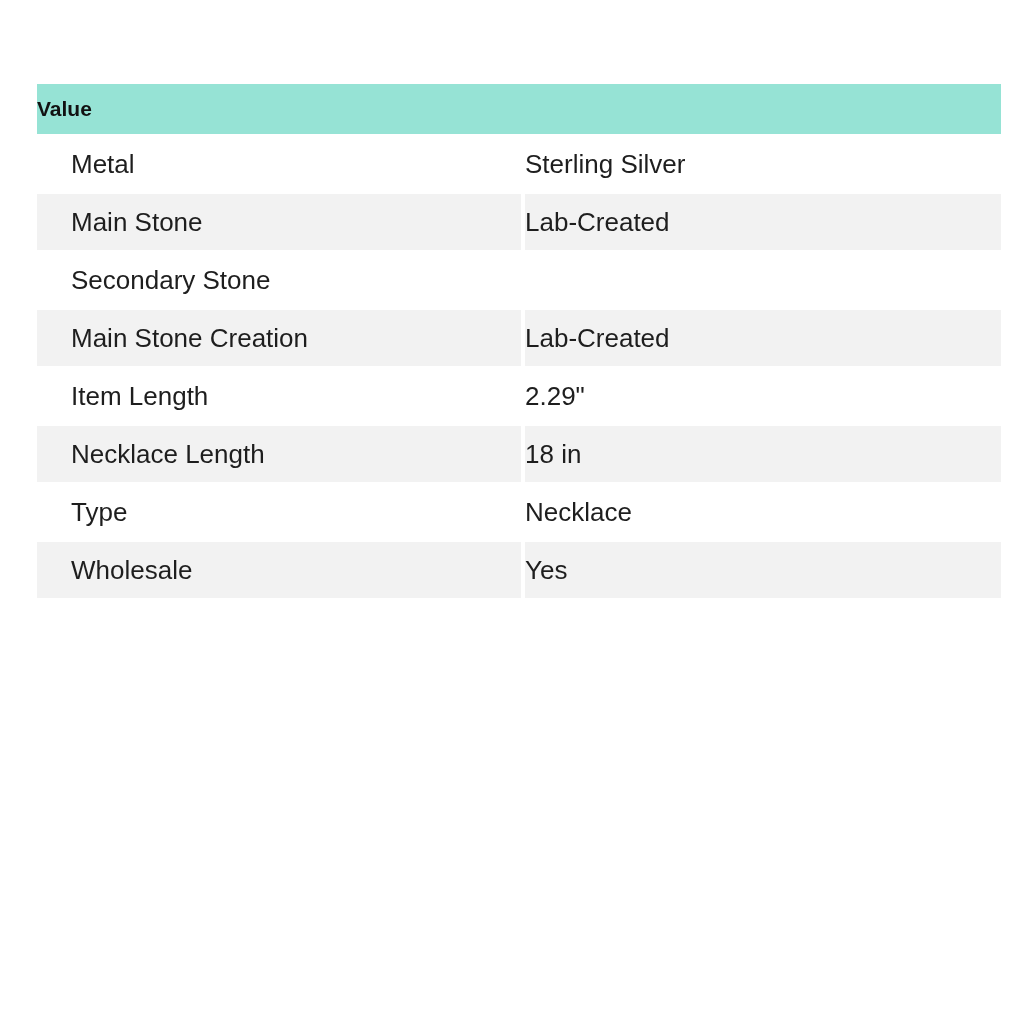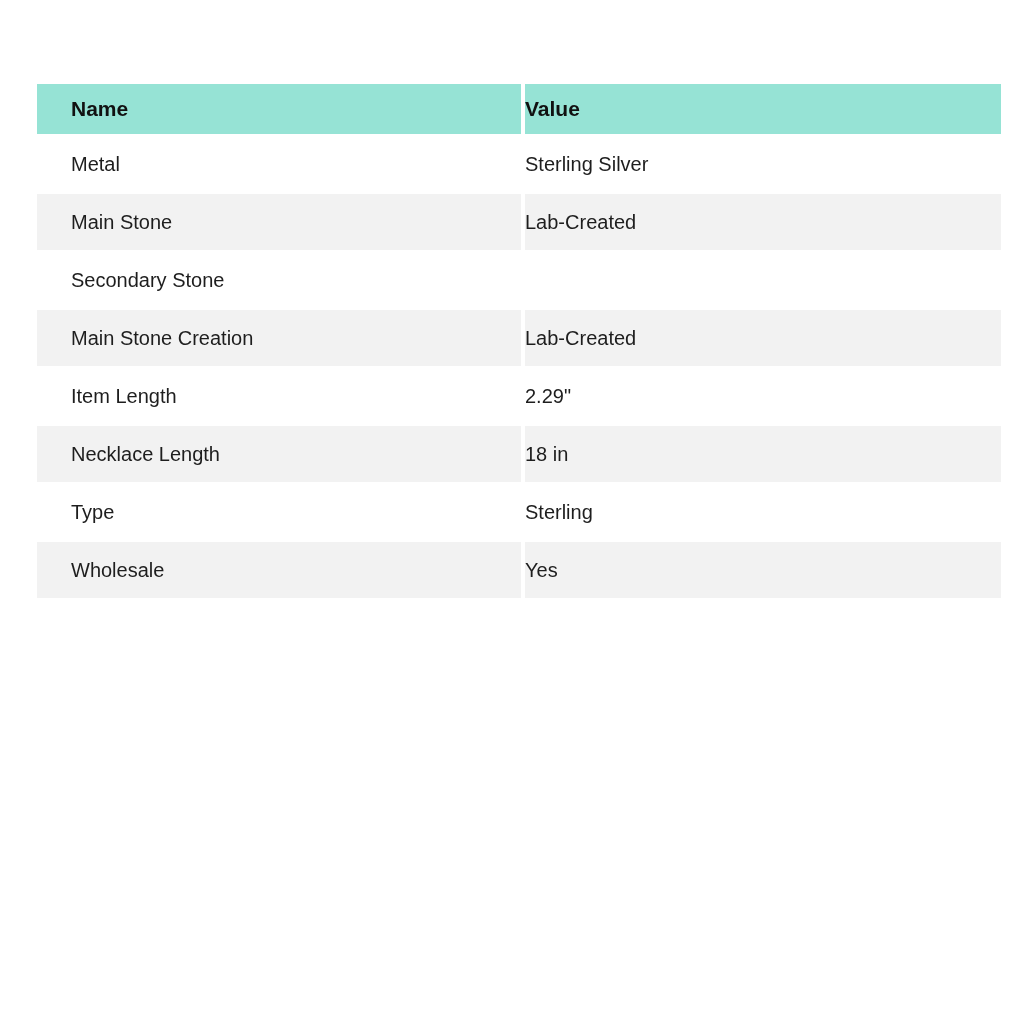--- a/index.html
+++ b/index.html
@@ -71,9 +71,6 @@
   <div class="spec-table">
 
     <div class="row header-row">
-      <div class="cell cell-name">
-        <span>Name</span>
-      </div>
       <div class="cell cell-value">
         <span>Value</span>
       </div>

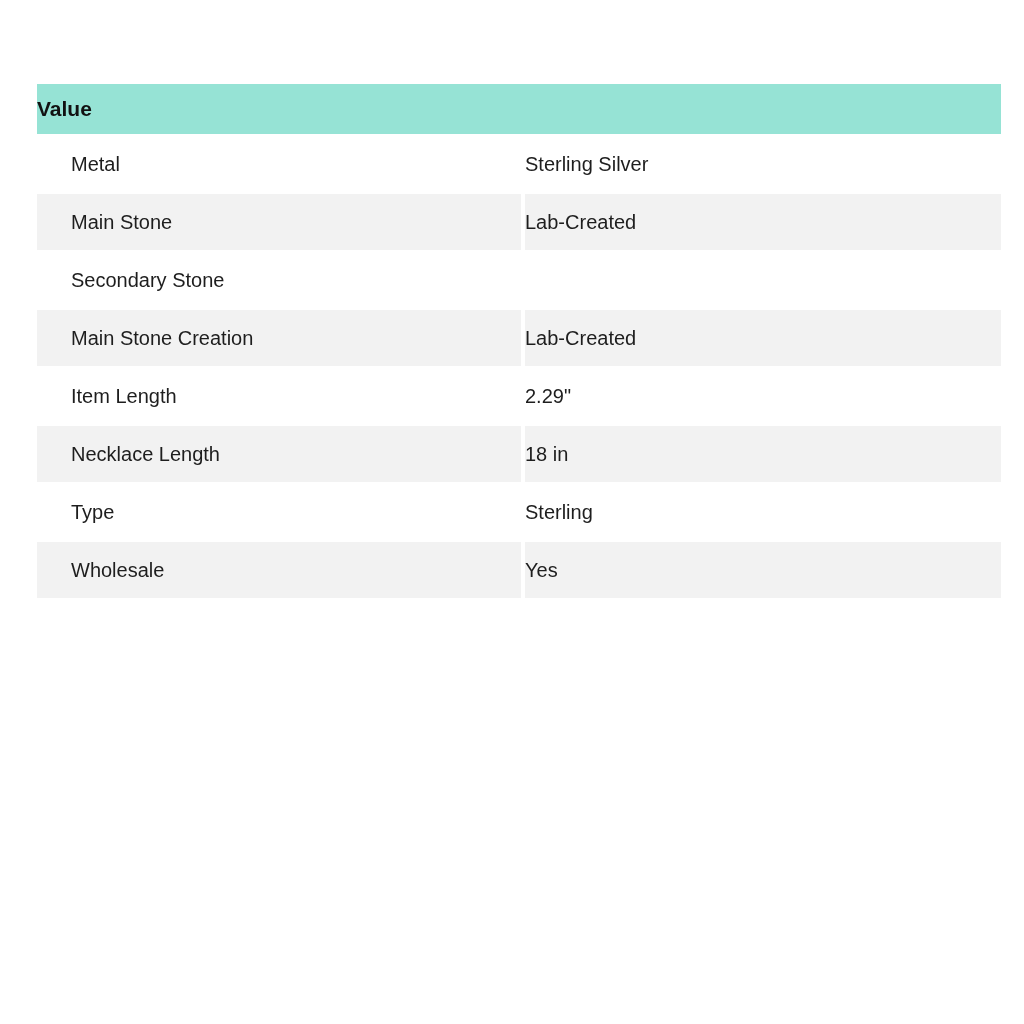--- a/index.html
+++ b/index.html
@@ -41,7 +41,7 @@
   }
   .tbody .row .cell {
     background: var(--row-bg, #ffffff);
-    font-size: 20px;
+    font-size: 26px;
     font-weight: 400;
     color: var(--text, #1e1e1e);
   }

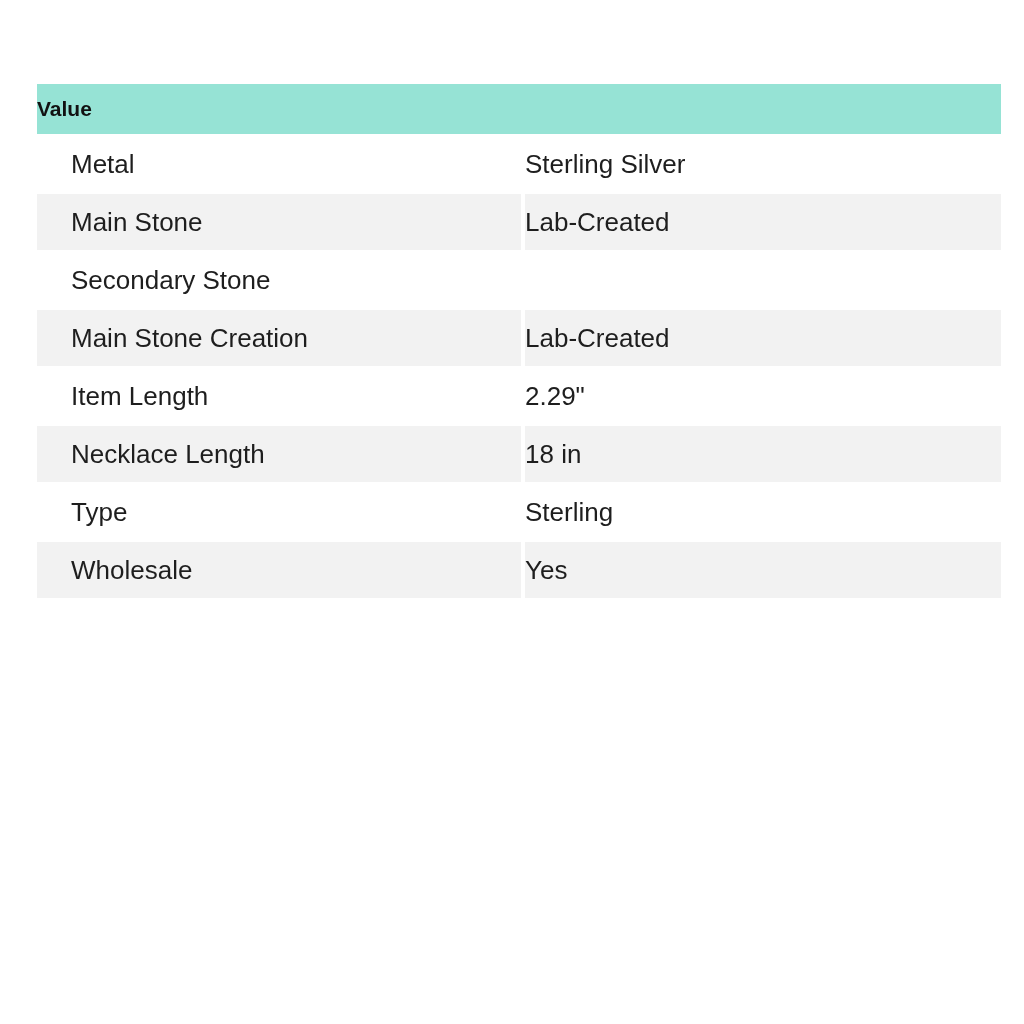--- a/index.html
+++ b/index.html
@@ -102,7 +102,7 @@
       </div>
       <div class="row">
         <div class="cell cell-name">Type</div>
-        <div class="cell cell-value">Sterling</div>
+        <div class="cell cell-value">Necklace</div>
       </div>
       <div class="row">
         <div class="cell cell-name">Wholesale</div>

